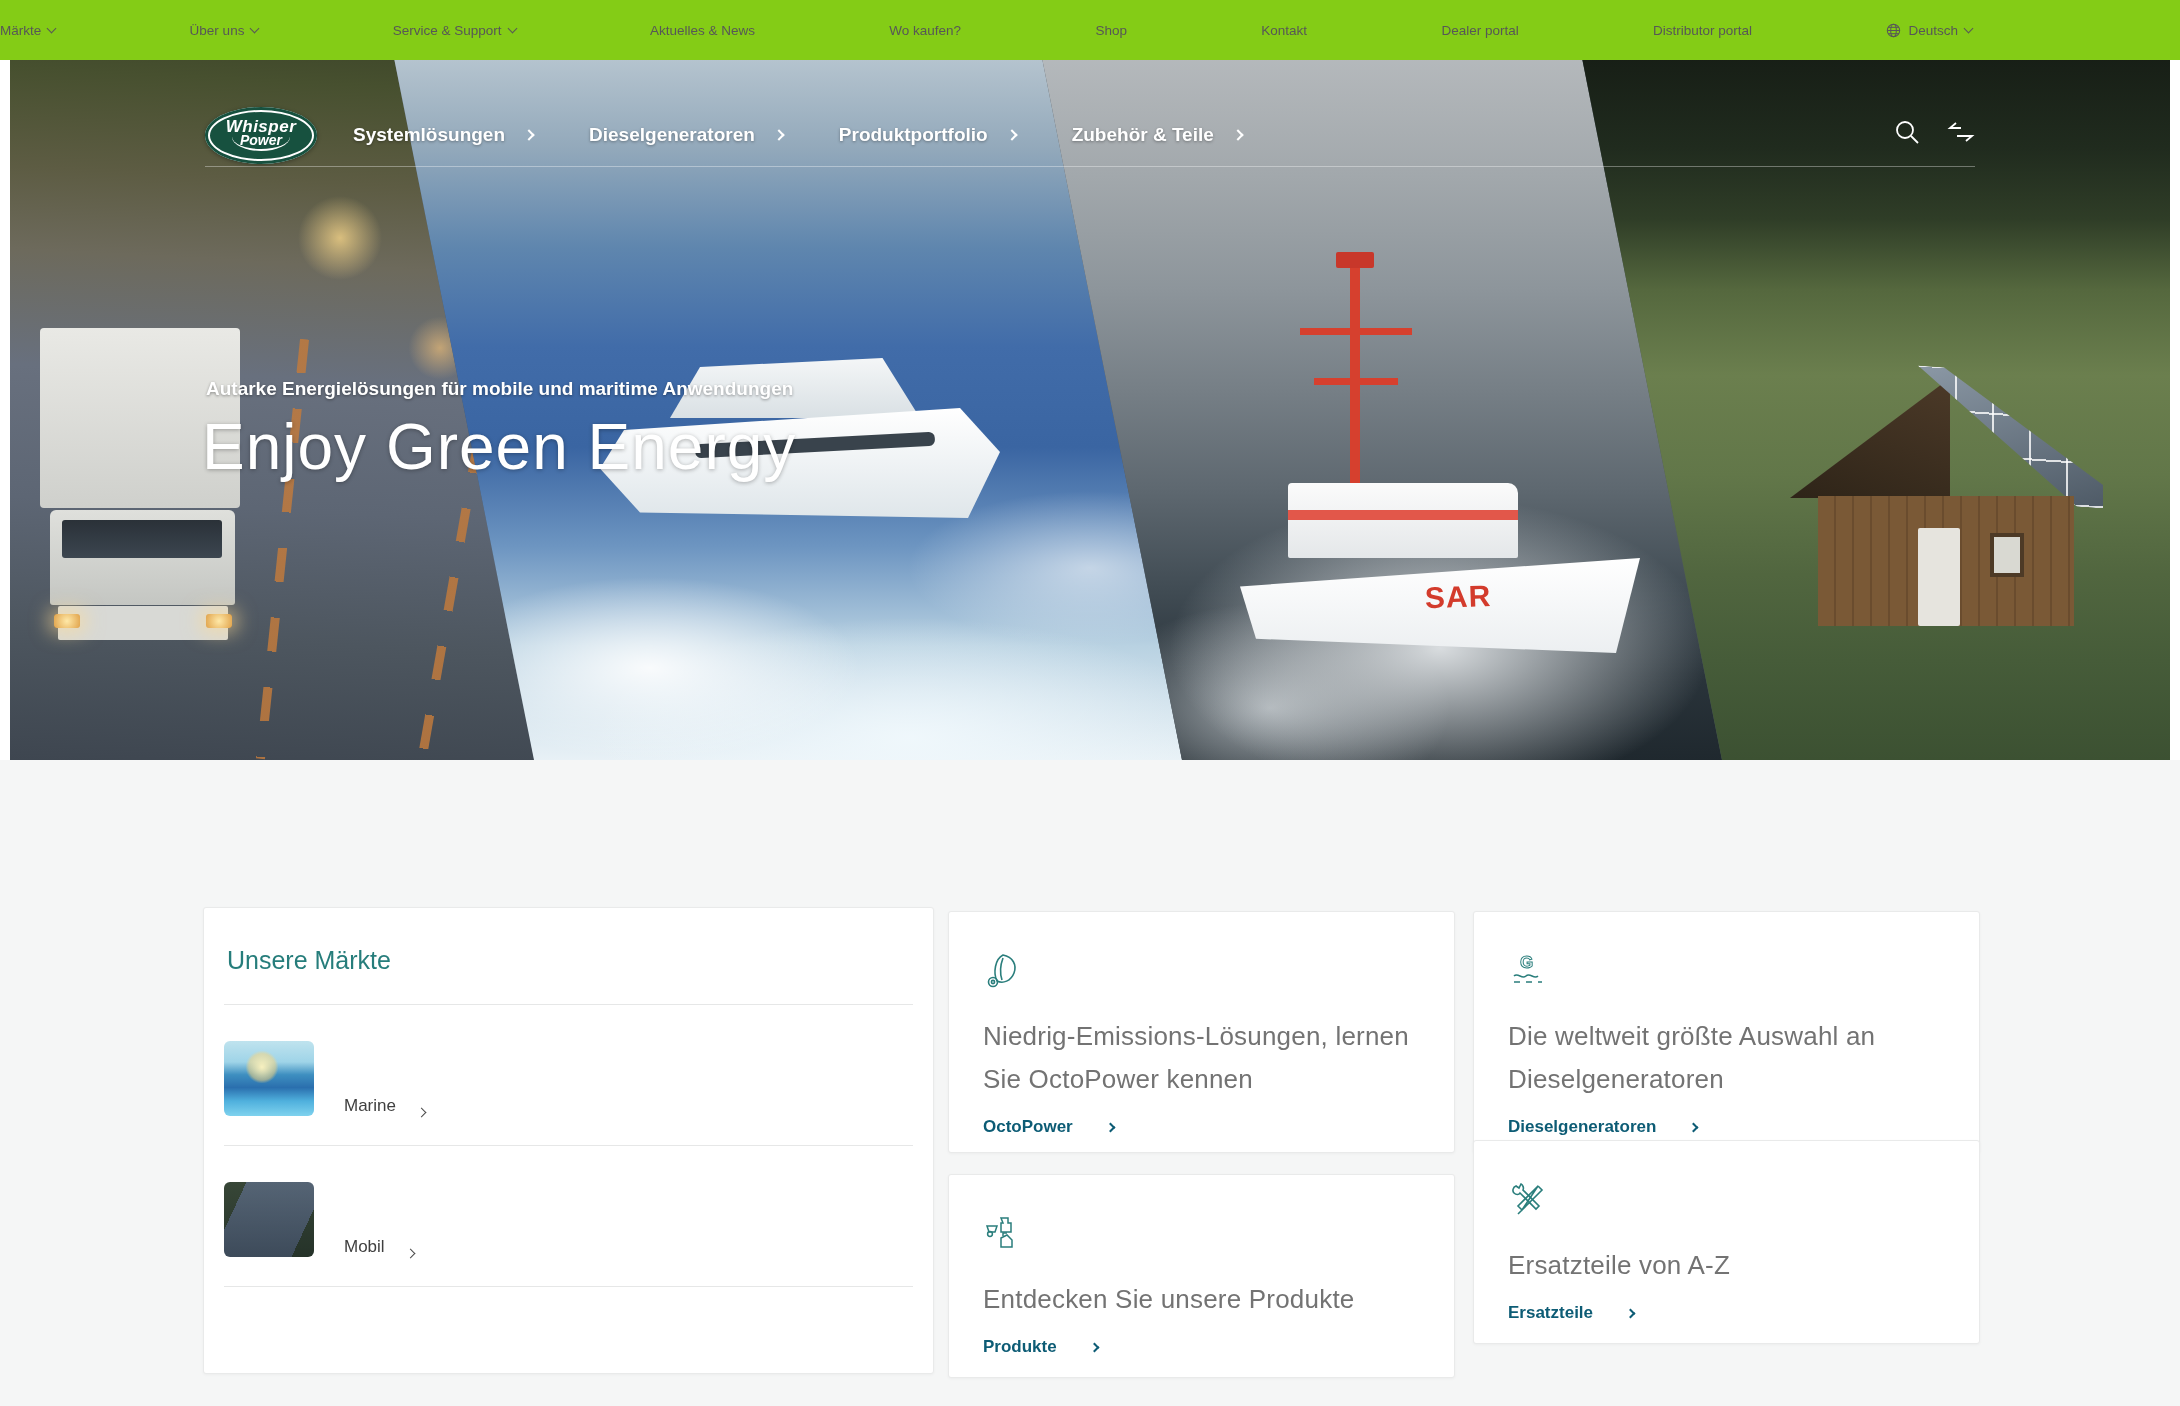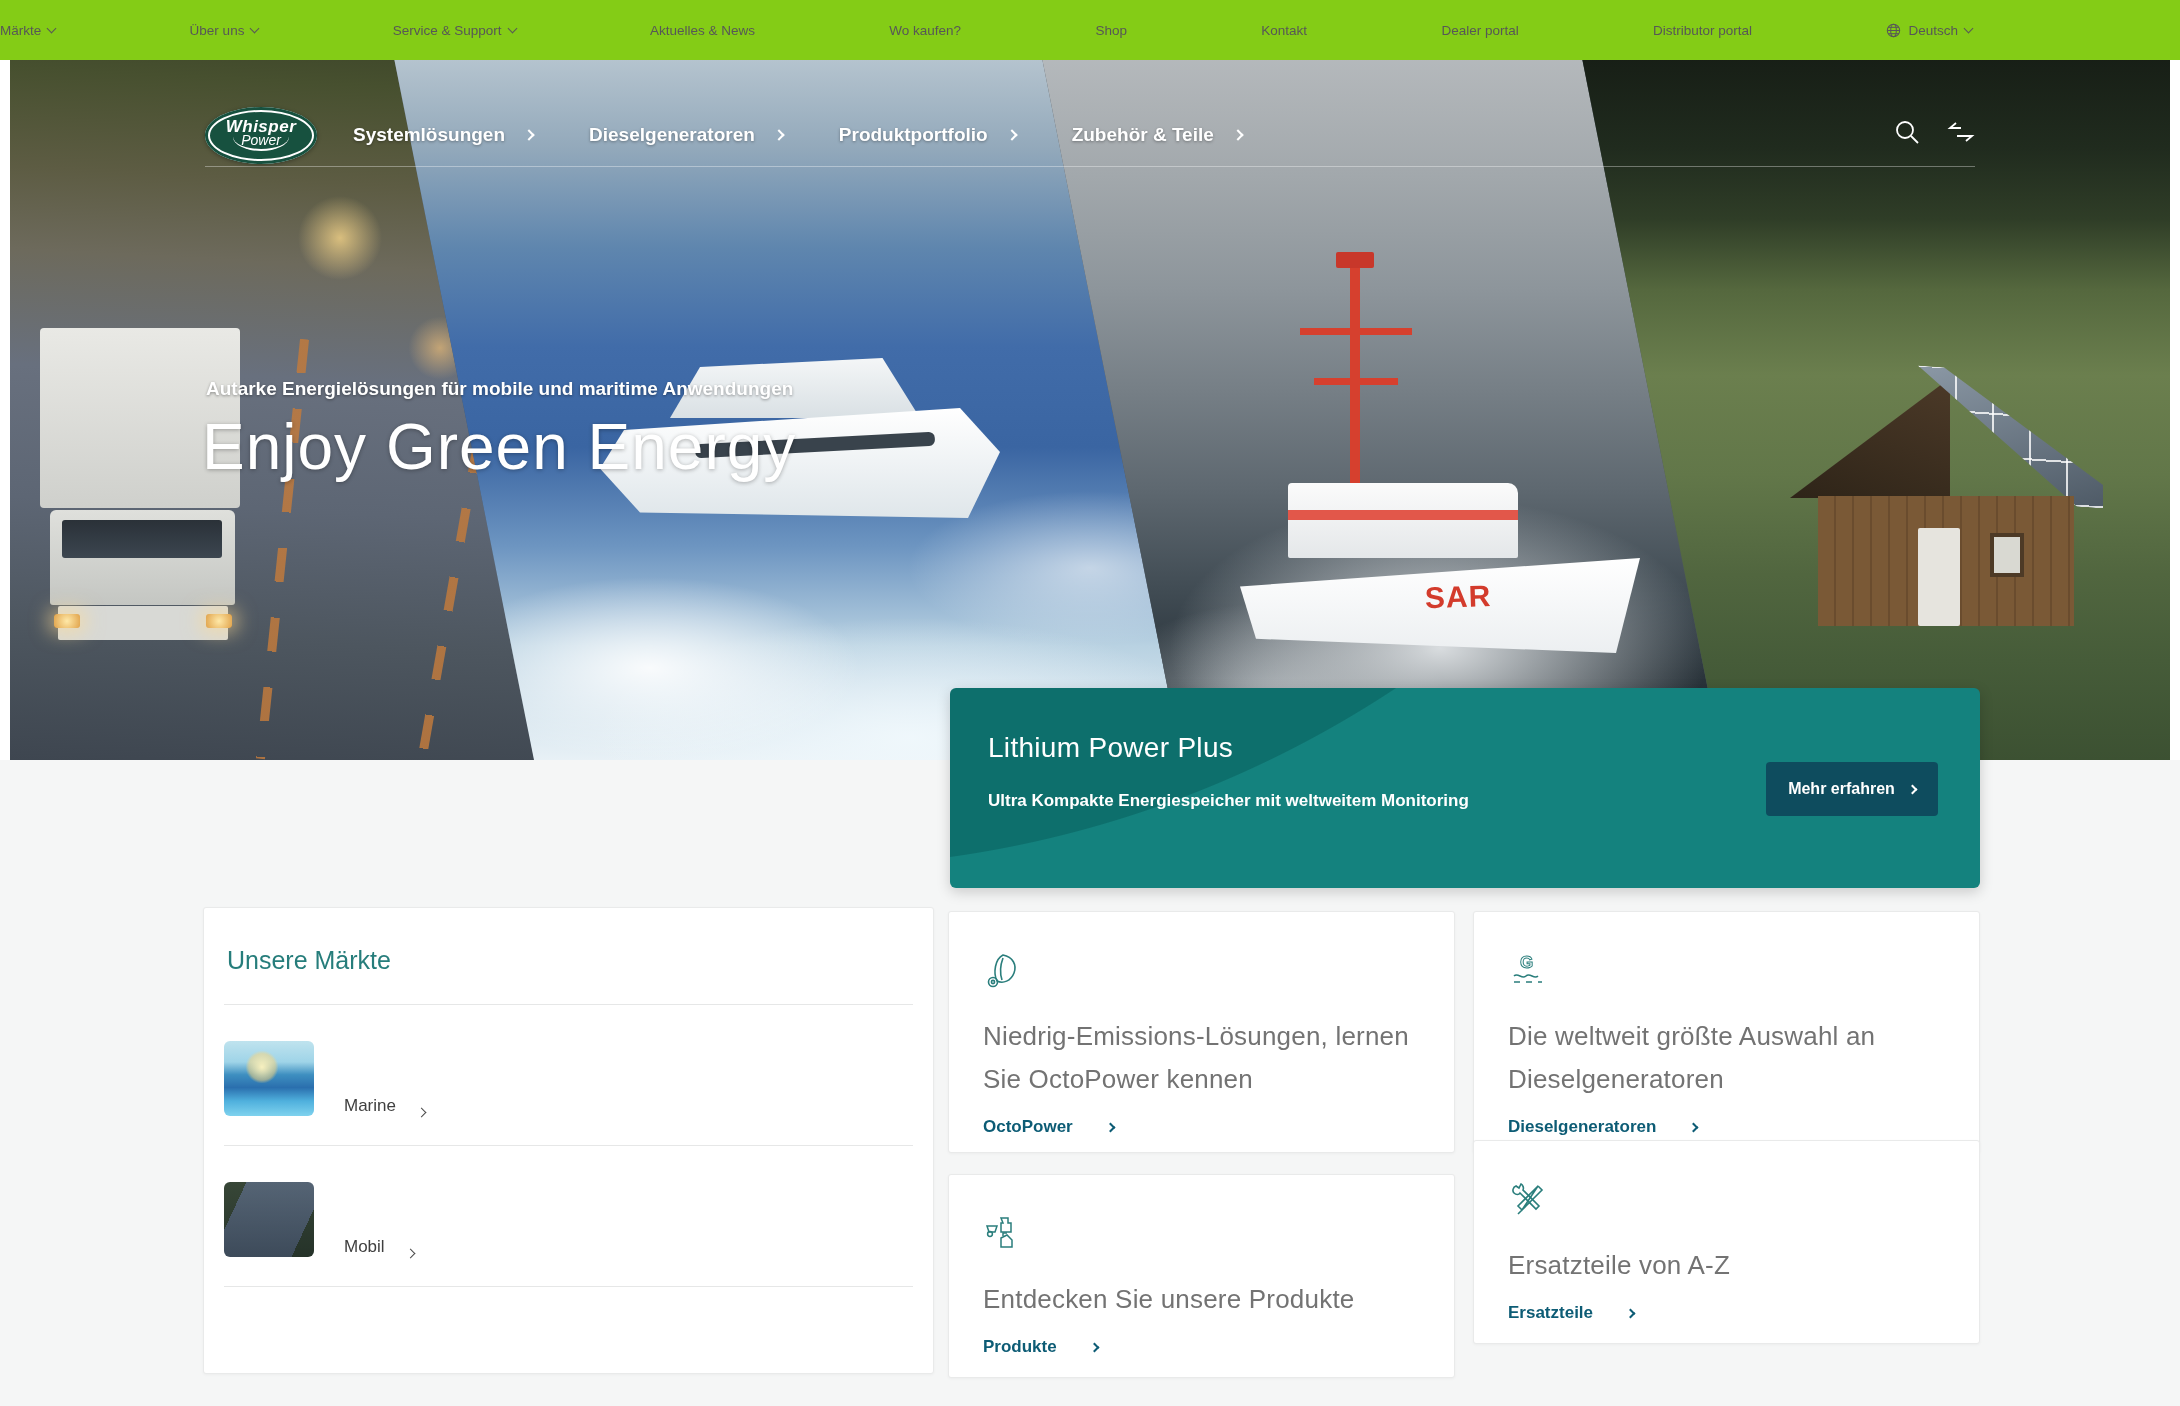--- a/index.html
+++ b/index.html
@@ -102,7 +102,7 @@
       box-shadow:inset 0 0 0 3px #17513f, inset 0 0 0 5px #ffffff, 0 1px 4px rgba(0,0,0,.35);
       display:flex; flex-direction:column; align-items:center; justify-content:center; color:#fff; cursor:pointer; }
   .logo .l1 { font-size:17px; font-weight:bold; font-style:italic; line-height:15px; letter-spacing:.5px; }
-  .logo .l2 { font-size:14px; font-weight:normal; font-style:italic; line-height:13px; border-bottom:2px solid #fff; border-radius:0 0 60% 60%/0 0 100% 100%; padding:0 8px 2px; }
+  .logo .l2 { font-size:14px; font-weight:bold; font-style:italic; line-height:13px; border-bottom:2px solid #fff; border-radius:0 0 60% 60%/0 0 100% 100%; padding:0 8px 2px; }
   .navitems { display:flex; align-items:center; gap:56px; margin-left:36px; }
   .navitem { display:flex; align-items:center; gap:20px; color:#fff; font-size:19px; font-weight:bold; cursor:pointer; text-shadow:0 1px 3px rgba(0,0,0,.35); }
   .navitem .chev { width:8px; height:8px; border-width:2px; }

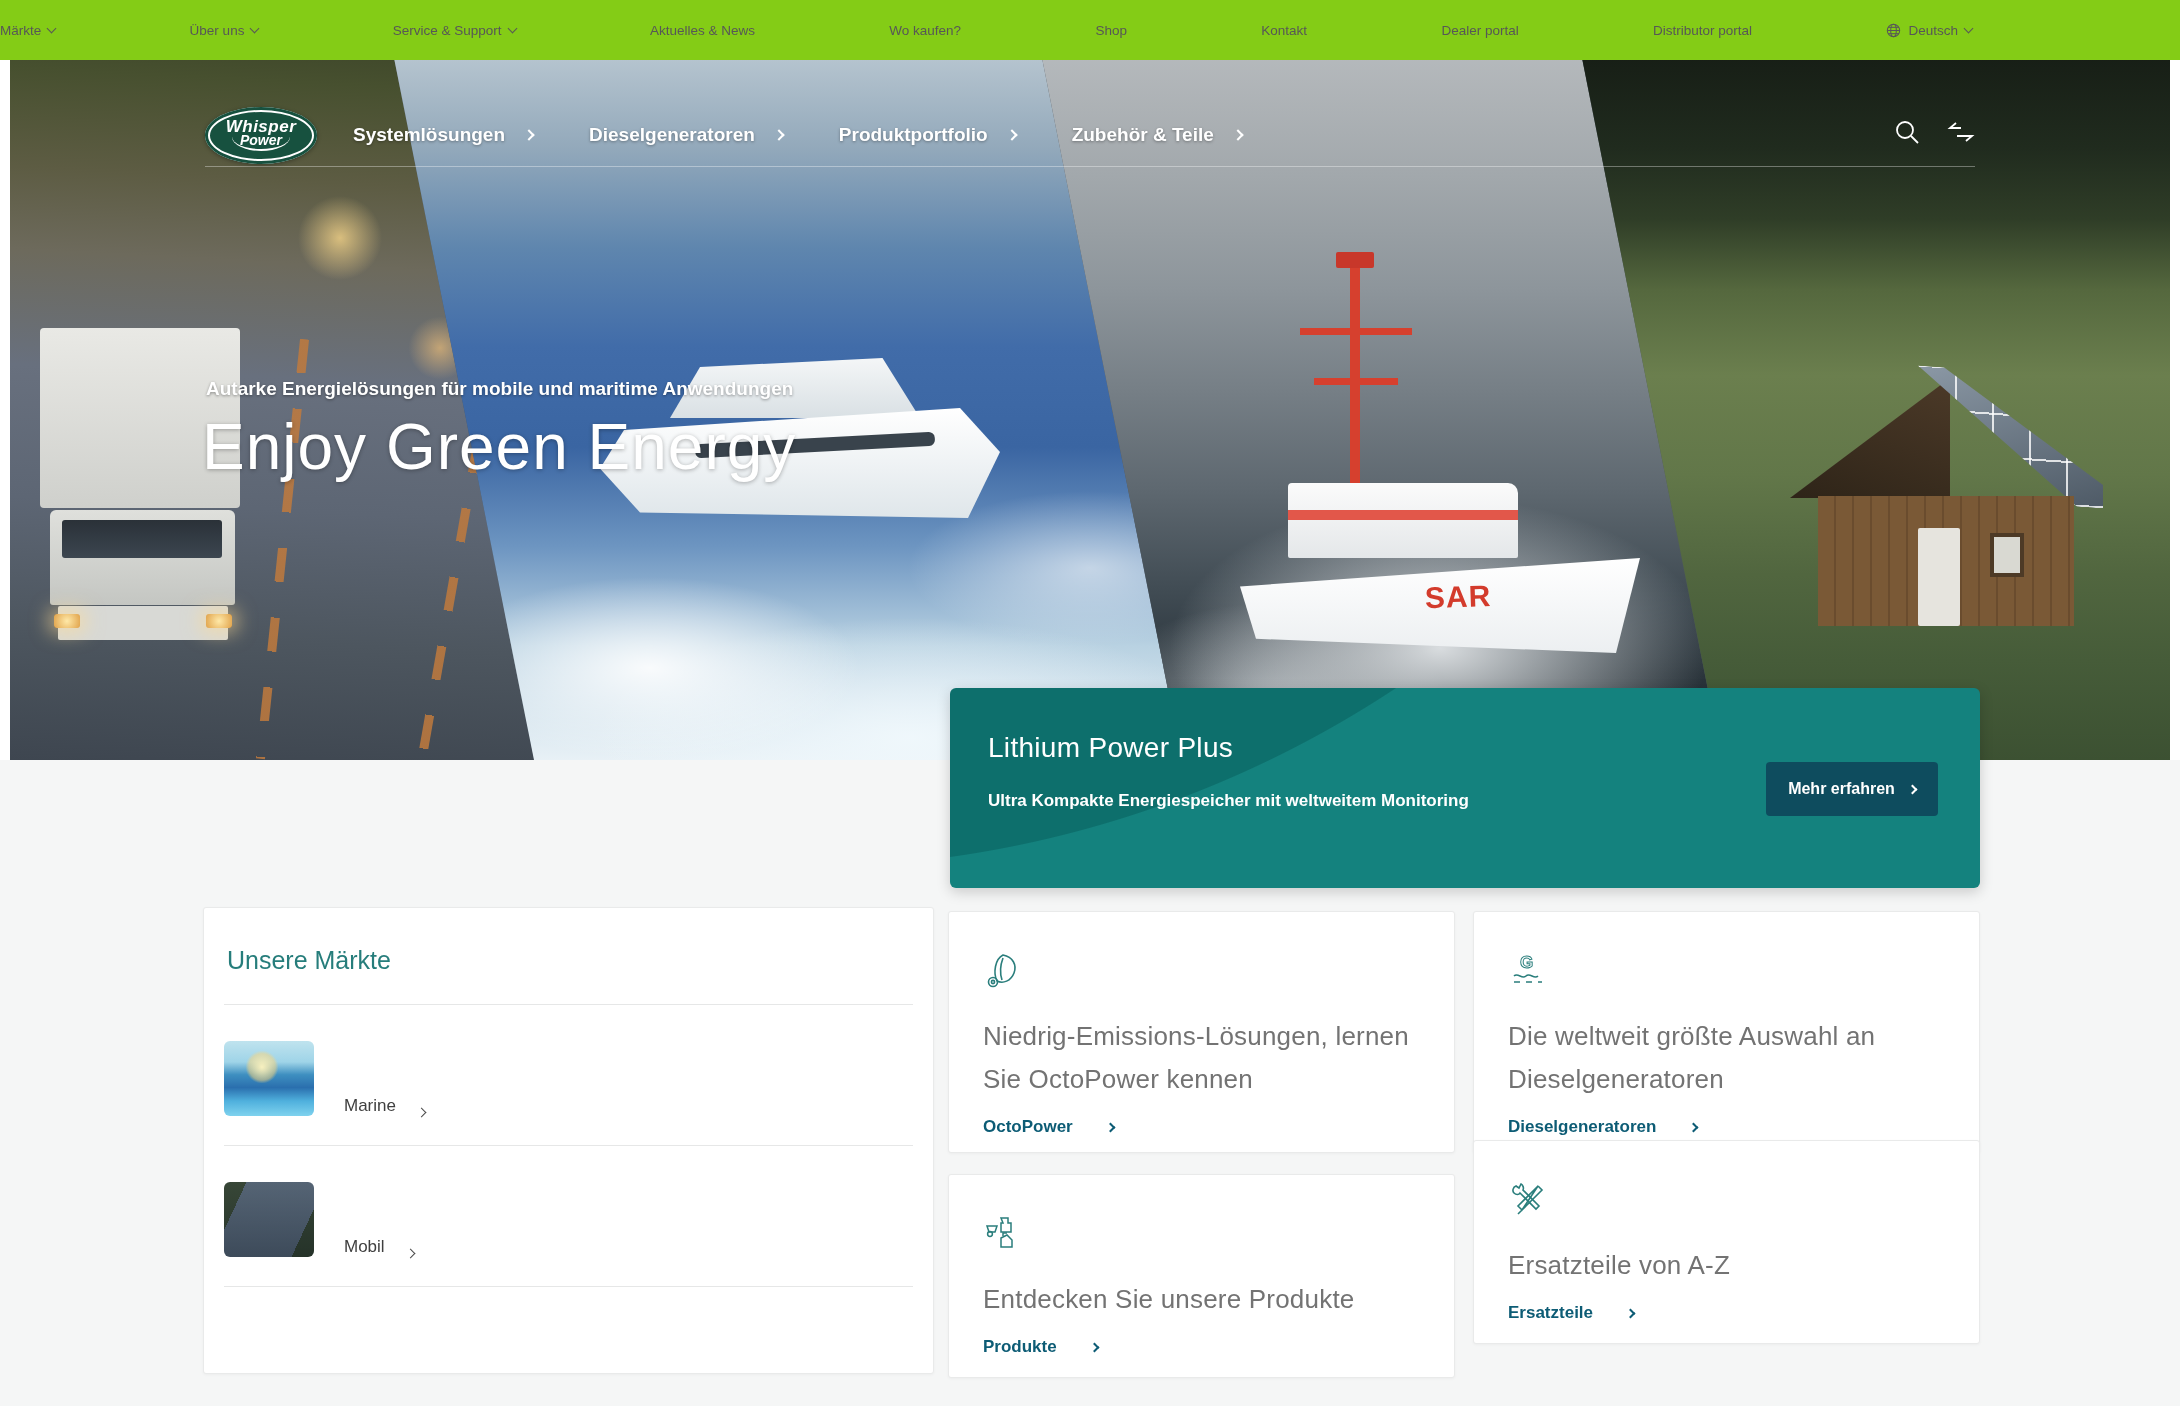--- a/index.html
+++ b/index.html
@@ -298,14 +298,6 @@
 
   <div class="lowerbg"></div>
 
-  <div class="promo">
-    <div class="promo-title">Lithium Power Plus</div>
-    <div class="promo-sub">Ultra Kompakte Energiespeicher mit weltweitem Monitoring</div>
-    <div class="promo-btn">
-      <span>Mehr erfahren</span>
-      <span class="chev right"></span>
-    </div>
-  </div>
 
   <div class="card markets">
     <div class="markets-title">Unsere Märkte</div>

